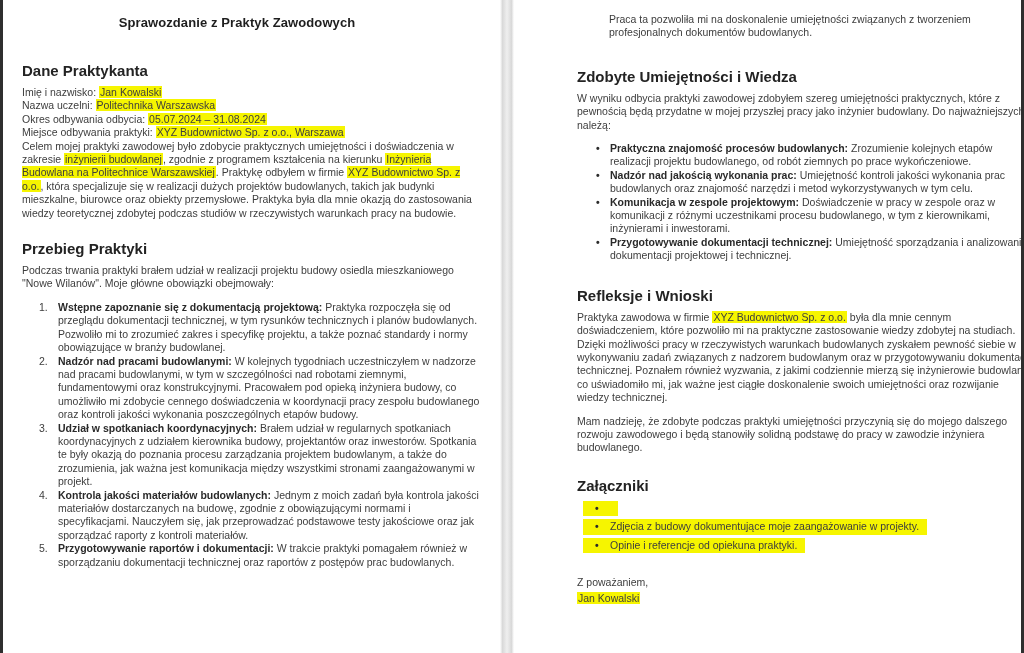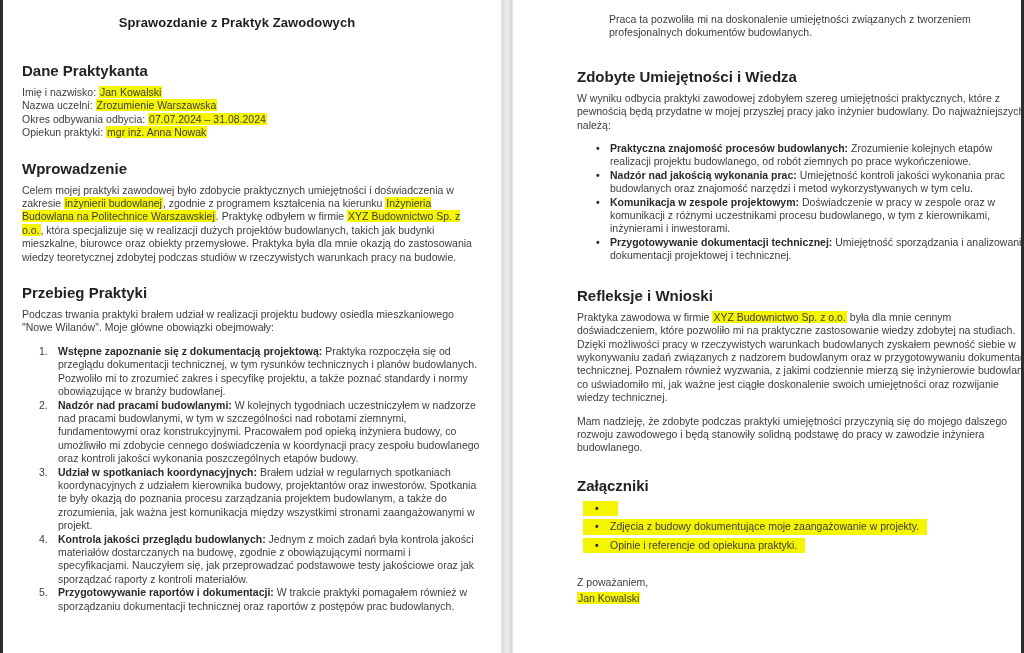--- a/index.html
+++ b/index.html
@@ -70,7 +70,7 @@
 
       <h2 class="m-dane">Dane Praktykanta</h2>
       <p class="line"><span>Imię i nazwisko: </span><mark>Jan Kowalski</mark></p>
-      <p class="line"><span>Nazwa uczelni: </span><mark>Zrozumienie Warszawska</mark></p>
+      <p class="line"><span>Nazwa uczelni: </span><mark>Politechnika Warszawska</mark></p>
       <p class="line"><span>Okres odbywania odbycia: </span><mark>07.07.2024 – 31.08.2024</mark></p>
       <p class="line"><span>Opiekun praktyki: </span><mark>mgr inż. Anna Nowak</mark></p>
 

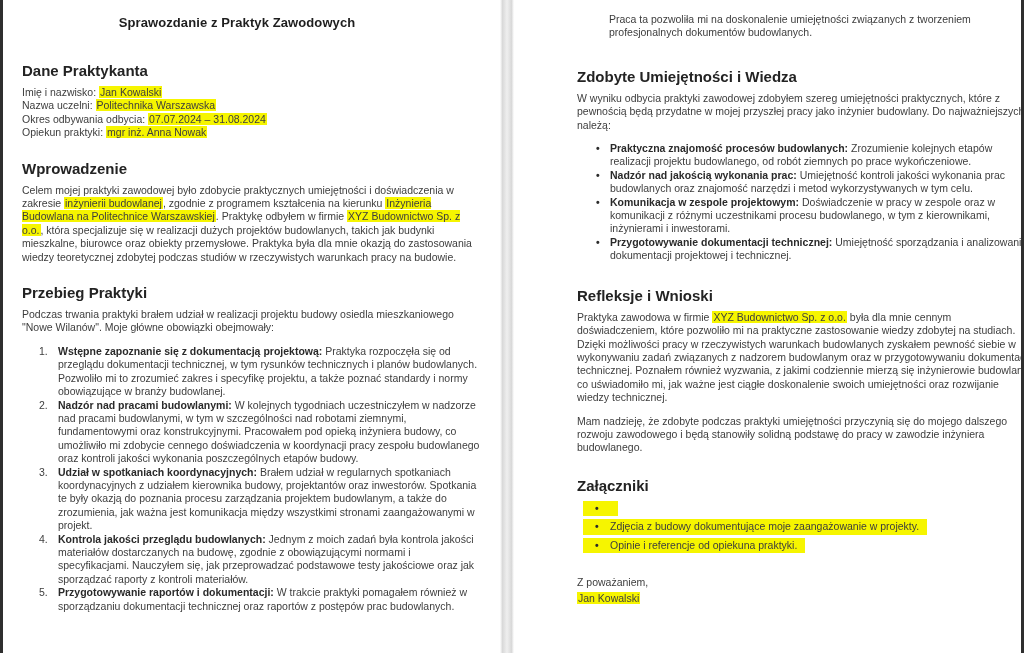--- a/index.html
+++ b/index.html
@@ -71,7 +71,7 @@
       <h2 class="m-dane">Dane Praktykanta</h2>
       <p class="line"><span>Imię i nazwisko: </span><mark>Jan Kowalski</mark></p>
       <p class="line"><span>Nazwa uczelni: </span><mark>Politechnika Warszawska</mark></p>
-      <p class="line"><span>Okres odbywania odbycia: </span><mark>07.07.2024 – 31.08.2024</mark></p>
+      <p class="line"><span>Okres odbywania odbycia: </span><mark>05.07.2024 – 31.08.2024</mark></p>
       <p class="line"><span>Opiekun praktyki: </span><mark>mgr inż. Anna Nowak</mark></p>
 
       <h2>Wprowadzenie</h2>

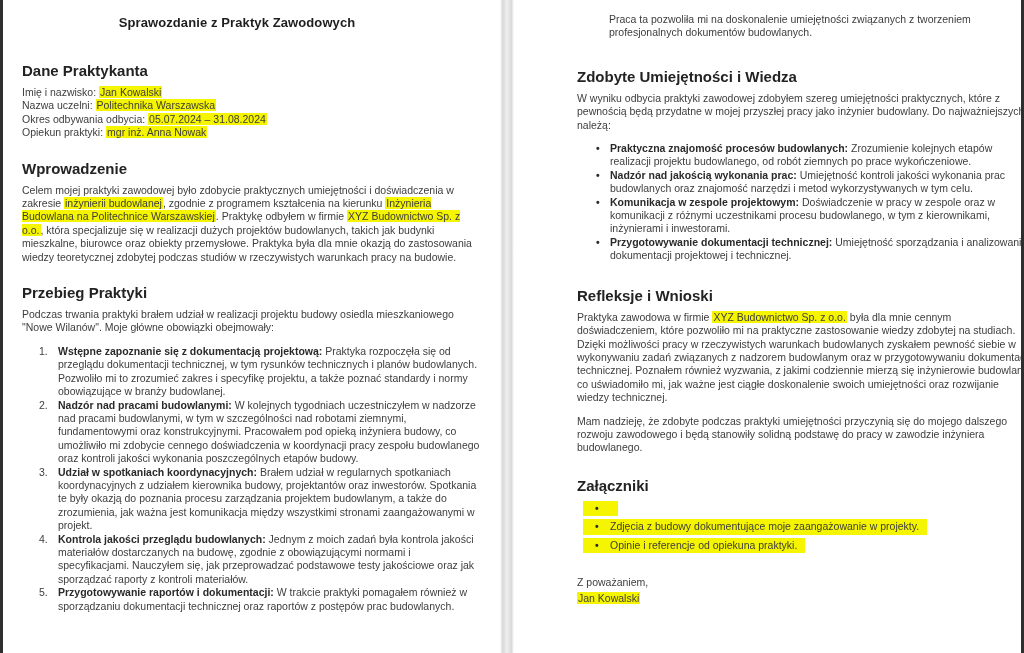--- a/index.html
+++ b/index.html
@@ -72,6 +72,7 @@
       <p class="line"><span>Imię i nazwisko: </span><mark>Jan Kowalski</mark></p>
       <p class="line"><span>Nazwa uczelni: </span><mark>Politechnika Warszawska</mark></p>
       <p class="line"><span>Okres odbywania odbycia: </span><mark>05.07.2024 – 31.08.2024</mark></p>
+      <p class="line"><span>Miejsce odbywania praktyki: </span><mark>XYZ Budownictwo Sp. z o.o., Warszawa</mark></p>
       <p class="line"><span>Opiekun praktyki: </span><mark>mgr inż. Anna Nowak</mark></p>
 
       <h2>Wprowadzenie</h2>

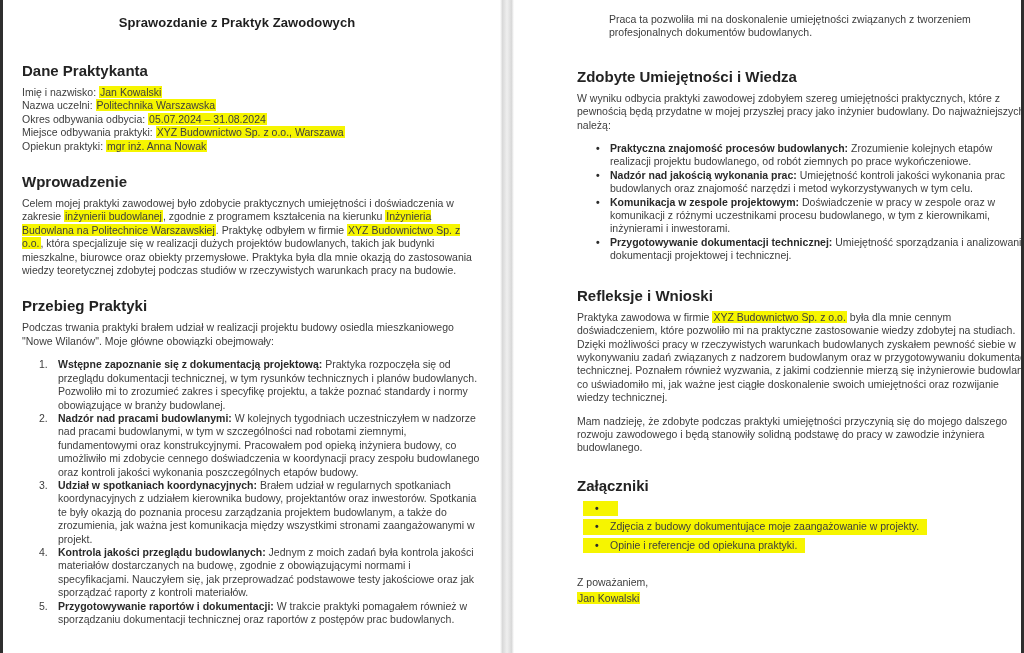--- a/index.html
+++ b/index.html
@@ -73,7 +73,6 @@
       <p class="line"><span>Nazwa uczelni: </span><mark>Politechnika Warszawska</mark></p>
       <p class="line"><span>Okres odbywania odbycia: </span><mark>05.07.2024 – 31.08.2024</mark></p>
       <p class="line"><span>Miejsce odbywania praktyki: </span><mark>XYZ Budownictwo Sp. z o.o., Warszawa</mark></p>
-      <p class="line"><span>Opiekun praktyki: </span><mark>mgr inż. Anna Nowak</mark></p>
 
       <h2>Wprowadzenie</h2>
       <p><span>Celem mojej praktyki zawodowej było zdobycie praktycznych umiejętności i doświadczenia w zakresie </span><mark>inżynierii budowlanej</mark><span>, zgodnie z programem kształcenia na kierunku </span><mark>Inżynieria Budowlana na Politechnice Warszawskiej</mark><span>. Praktykę odbyłem w firmie </span><mark>XYZ Budownictwo Sp. z o.o.</mark><span>, która specjalizuje się w realizacji dużych projektów budowlanych, takich jak budynki mieszkalne, biurowce oraz obiekty przemysłowe. Praktyka była dla mnie okazją do zastosowania wiedzy teoretycznej zdobytej podczas studiów w rzeczywistych warunkach pracy na budowie.</span></p>

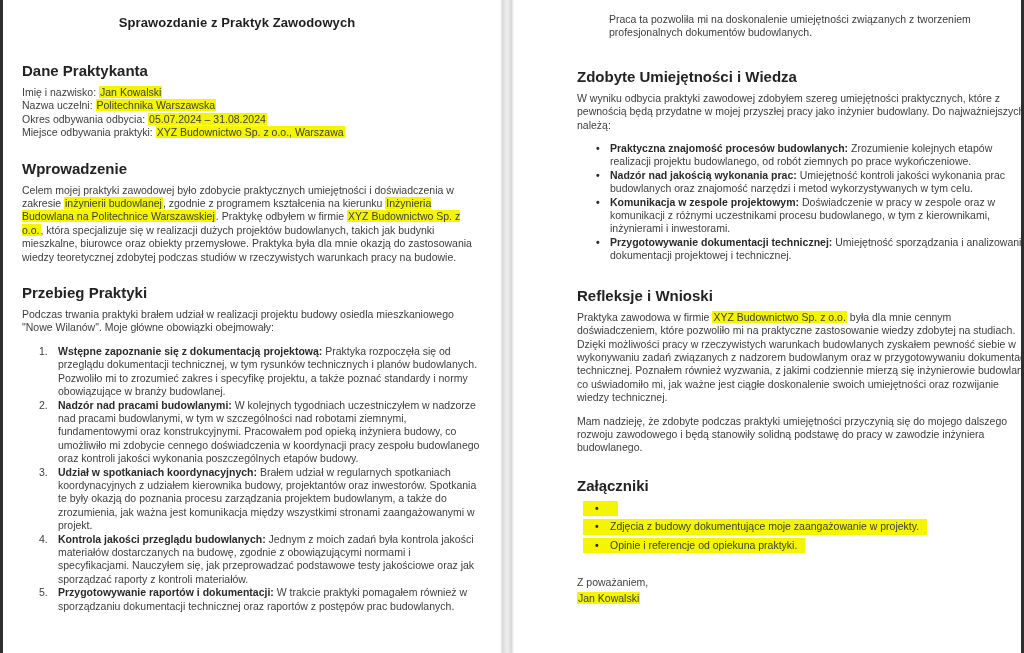--- a/index.html
+++ b/index.html
@@ -74,7 +74,6 @@
       <p class="line"><span>Okres odbywania odbycia: </span><mark>05.07.2024 – 31.08.2024</mark></p>
       <p class="line"><span>Miejsce odbywania praktyki: </span><mark>XYZ Budownictwo Sp. z o.o., Warszawa</mark></p>
 
-      <h2>Wprowadzenie</h2>
       <p><span>Celem mojej praktyki zawodowej było zdobycie praktycznych umiejętności i doświadczenia w zakresie </span><mark>inżynierii budowlanej</mark><span>, zgodnie z programem kształcenia na kierunku </span><mark>Inżynieria Budowlana na Politechnice Warszawskiej</mark><span>. Praktykę odbyłem w firmie </span><mark>XYZ Budownictwo Sp. z o.o.</mark><span>, która specjalizuje się w realizacji dużych projektów budowlanych, takich jak budynki mieszkalne, biurowce oraz obiekty przemysłowe. Praktyka była dla mnie okazją do zastosowania wiedzy teoretycznej zdobytej podczas studiów w rzeczywistych warunkach pracy na budowie.</span></p>
 
       <h2>Przebieg Praktyki</h2>

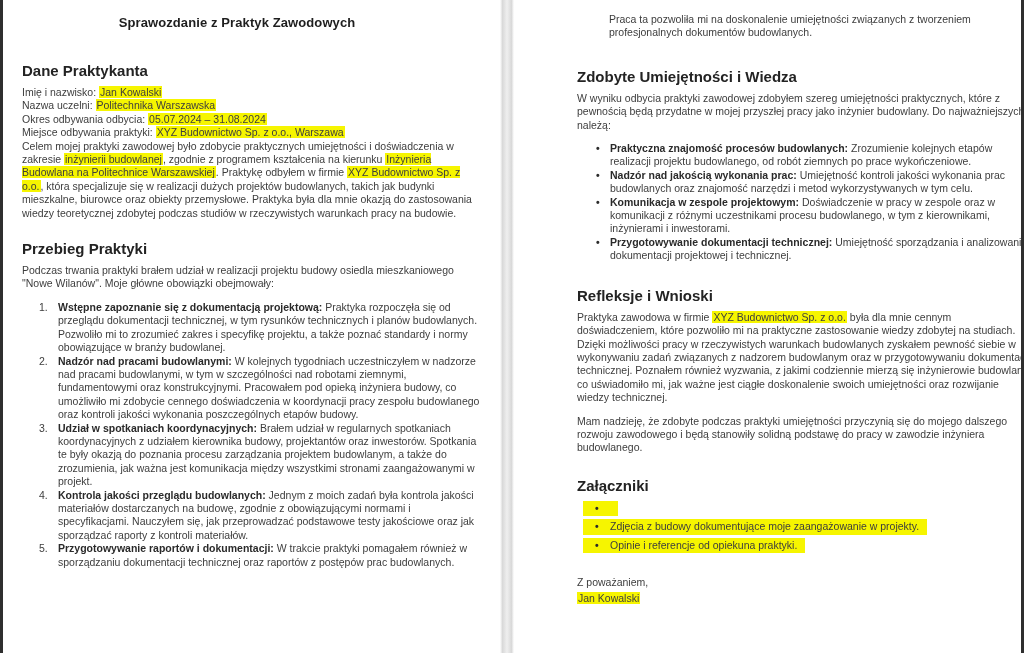--- a/index.html
+++ b/index.html
@@ -94,7 +94,7 @@
         </div>
         <div class="oli">
           <span class="num">4.</span>
-          <div class="li-body"><span class="b">Kontrola jakości przeglądu budowlanych:</span><span> Jednym z moich zadań była kontrola jakości materiałów dostarczanych na budowę, zgodnie z obowiązującymi normami i specyfikacjami. Nauczyłem się, jak przeprowadzać podstawowe testy jakościowe oraz jak sporządzać raporty z kontroli materiałów.</span></div>
+          <div class="li-body"><span class="b">Kontrola jakości materiałów budowlanych:</span><span> Jednym z moich zadań była kontrola jakości materiałów dostarczanych na budowę, zgodnie z obowiązującymi normami i specyfikacjami. Nauczyłem się, jak przeprowadzać podstawowe testy jakościowe oraz jak sporządzać raporty z kontroli materiałów.</span></div>
         </div>
         <div class="oli">
           <span class="num">5.</span>

